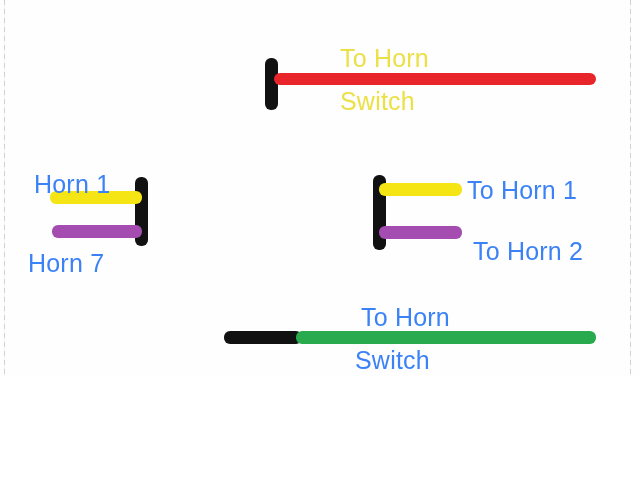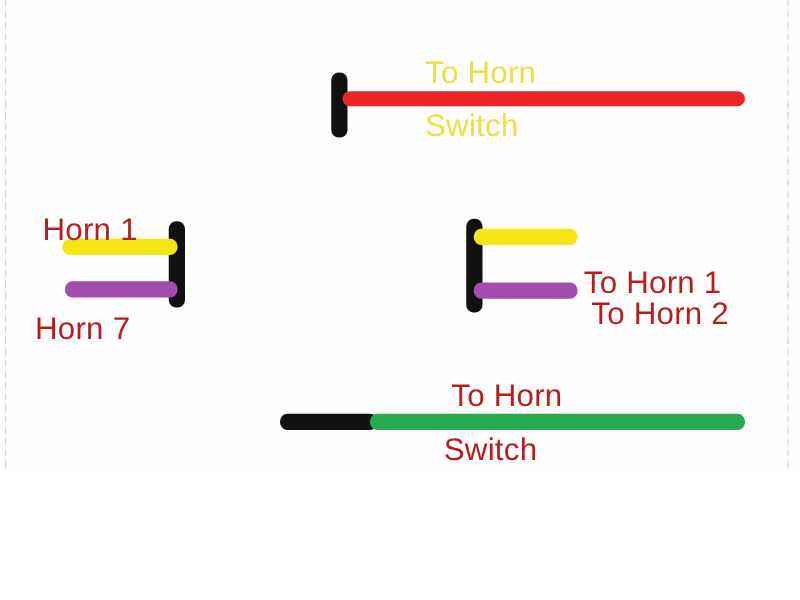--- a/index.html
+++ b/index.html
@@ -47,7 +47,7 @@
   .label {
     position: absolute;
     white-space: nowrap;
-    color: #b91c1c;
+    color: #3b82f6;
     font-size: 25px;
     line-height: 30px;
     letter-spacing: 0.2px;

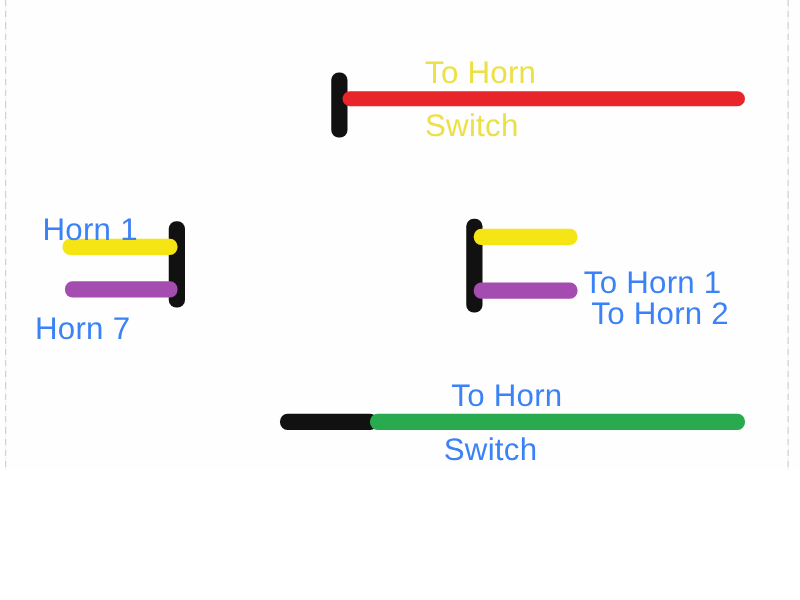--- a/index.html
+++ b/index.html
@@ -91,7 +91,7 @@
 
     <div class="wire" style="left:379px; top:226px; width:83px; height:13px; background:#a44cb0;"></div>
 
-    <div class="label" style="left:467px; top:175px;margin-top:36px;">To Horn 1</div>
+    <div class="label" style="left:467px; top:175px;">To Horn 1</div>
 
     <div class="label" style="left:473px; top:236px;">To Horn 2</div>
   </div>

